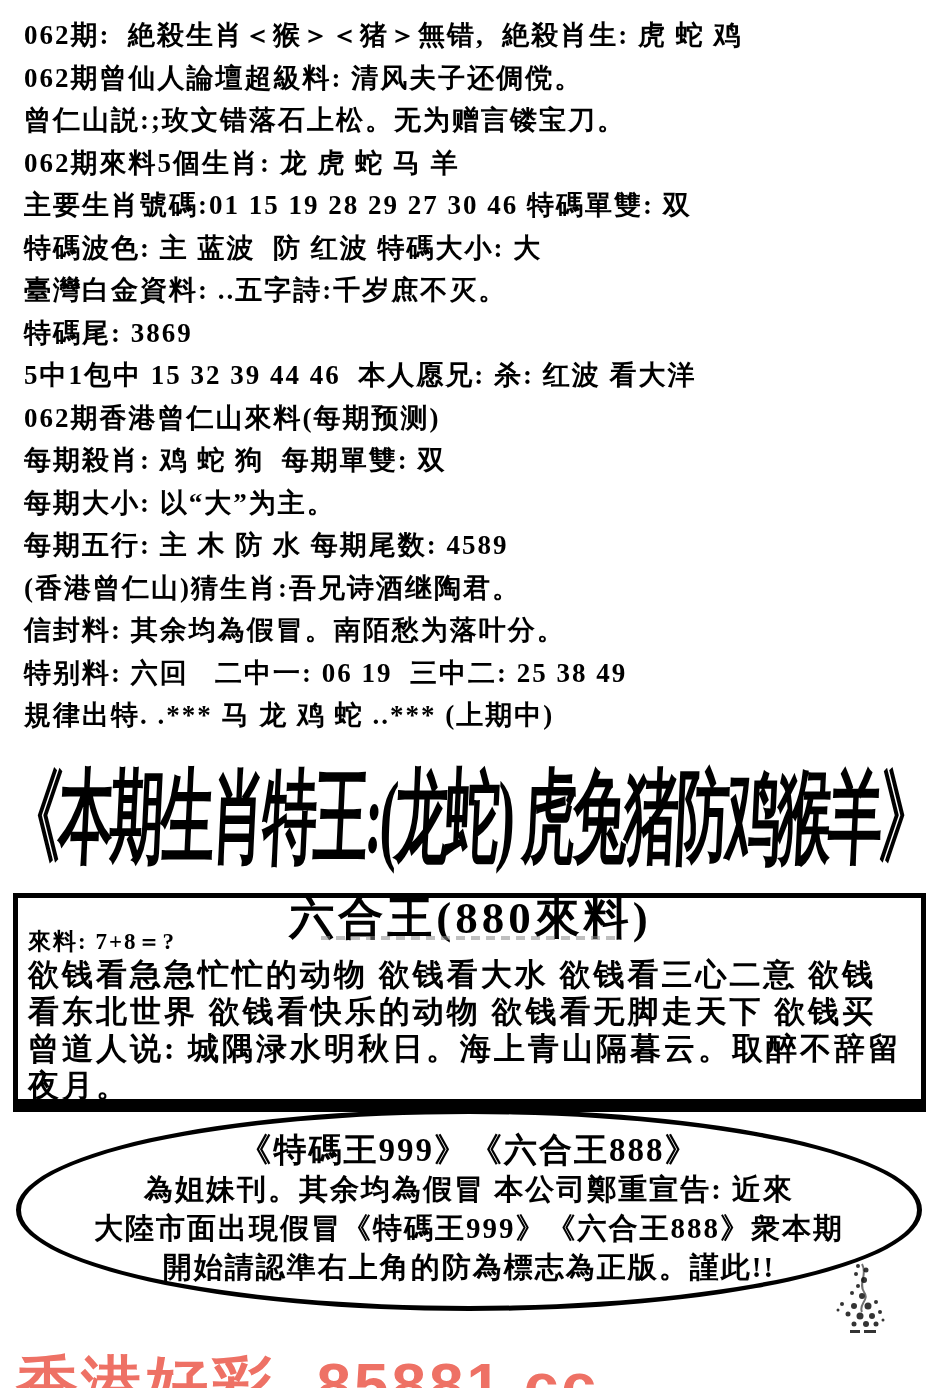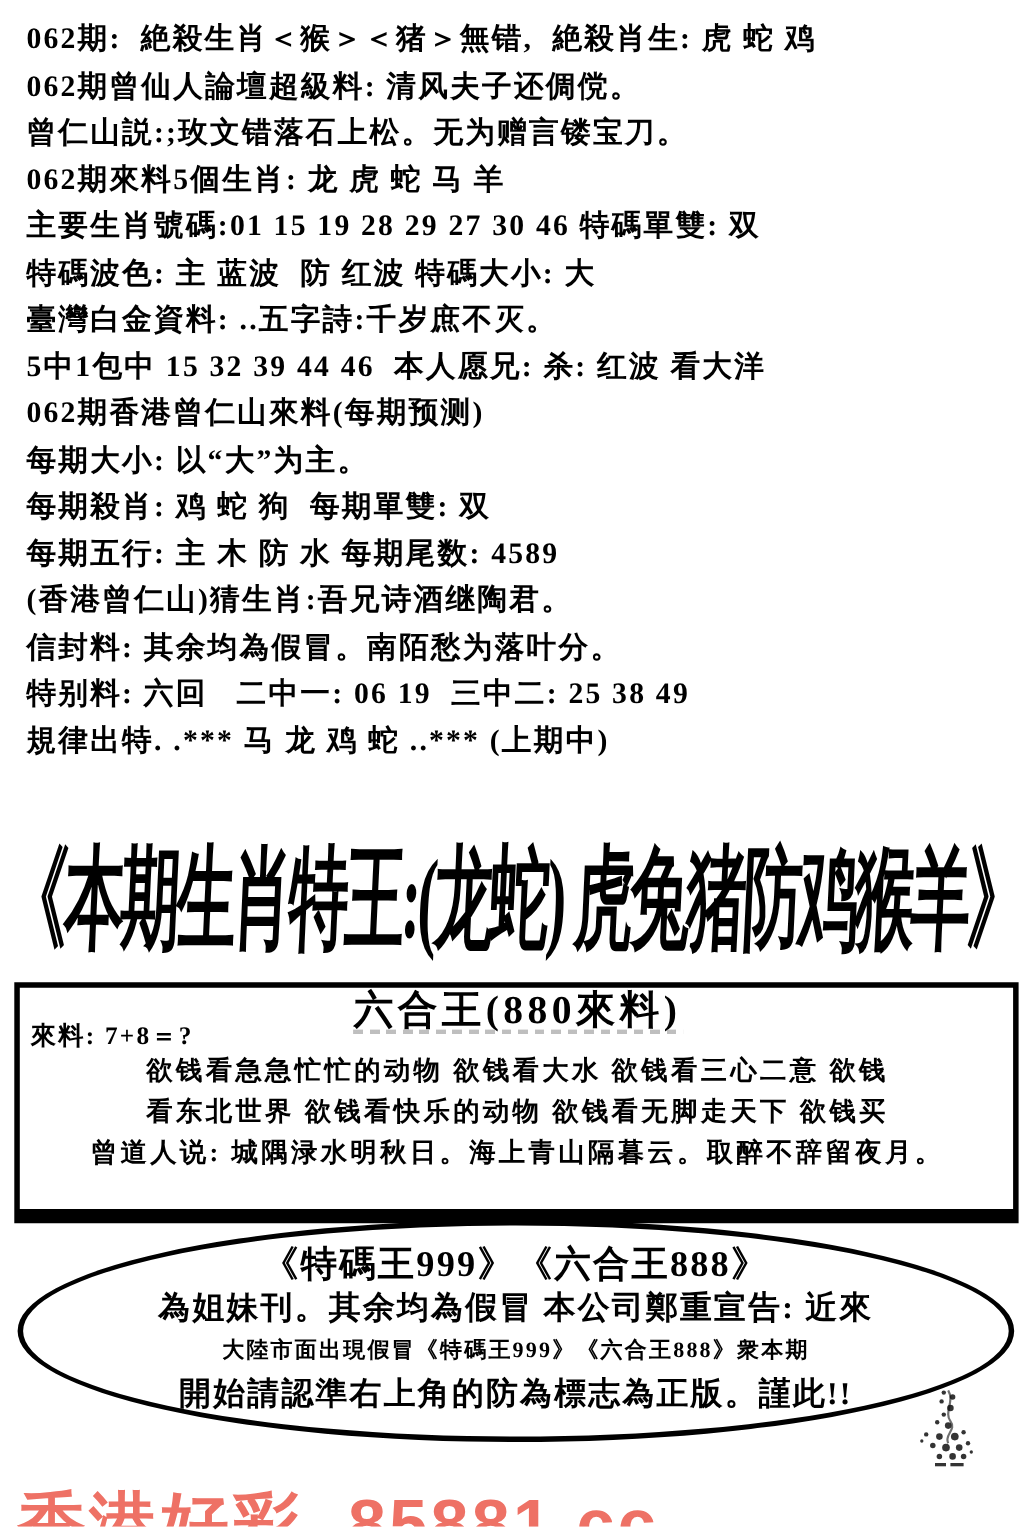--- a/index.html
+++ b/index.html
@@ -72,6 +72,7 @@
     <div class="rline">主要生肖號碼:01 15 19 28 29 27 30 46 特碼單雙: 双</div>
     <div class="rline">特碼波色: 主 蓝波  防 红波 特碼大小: 大</div>
     <div class="rline">臺灣白金資料: ..五字詩:千岁庶不灭。</div>
+    <div class="rline">特碼尾: 3869</div>
     <div class="rline">5中1包中 15 32 39 44 46  本人愿兄: 杀: 红波 看大洋</div>
     <div class="rline">062期香港曾仁山來料(每期预测)</div>
     <div class="rline">每期大小: 以“大”为主。</div>

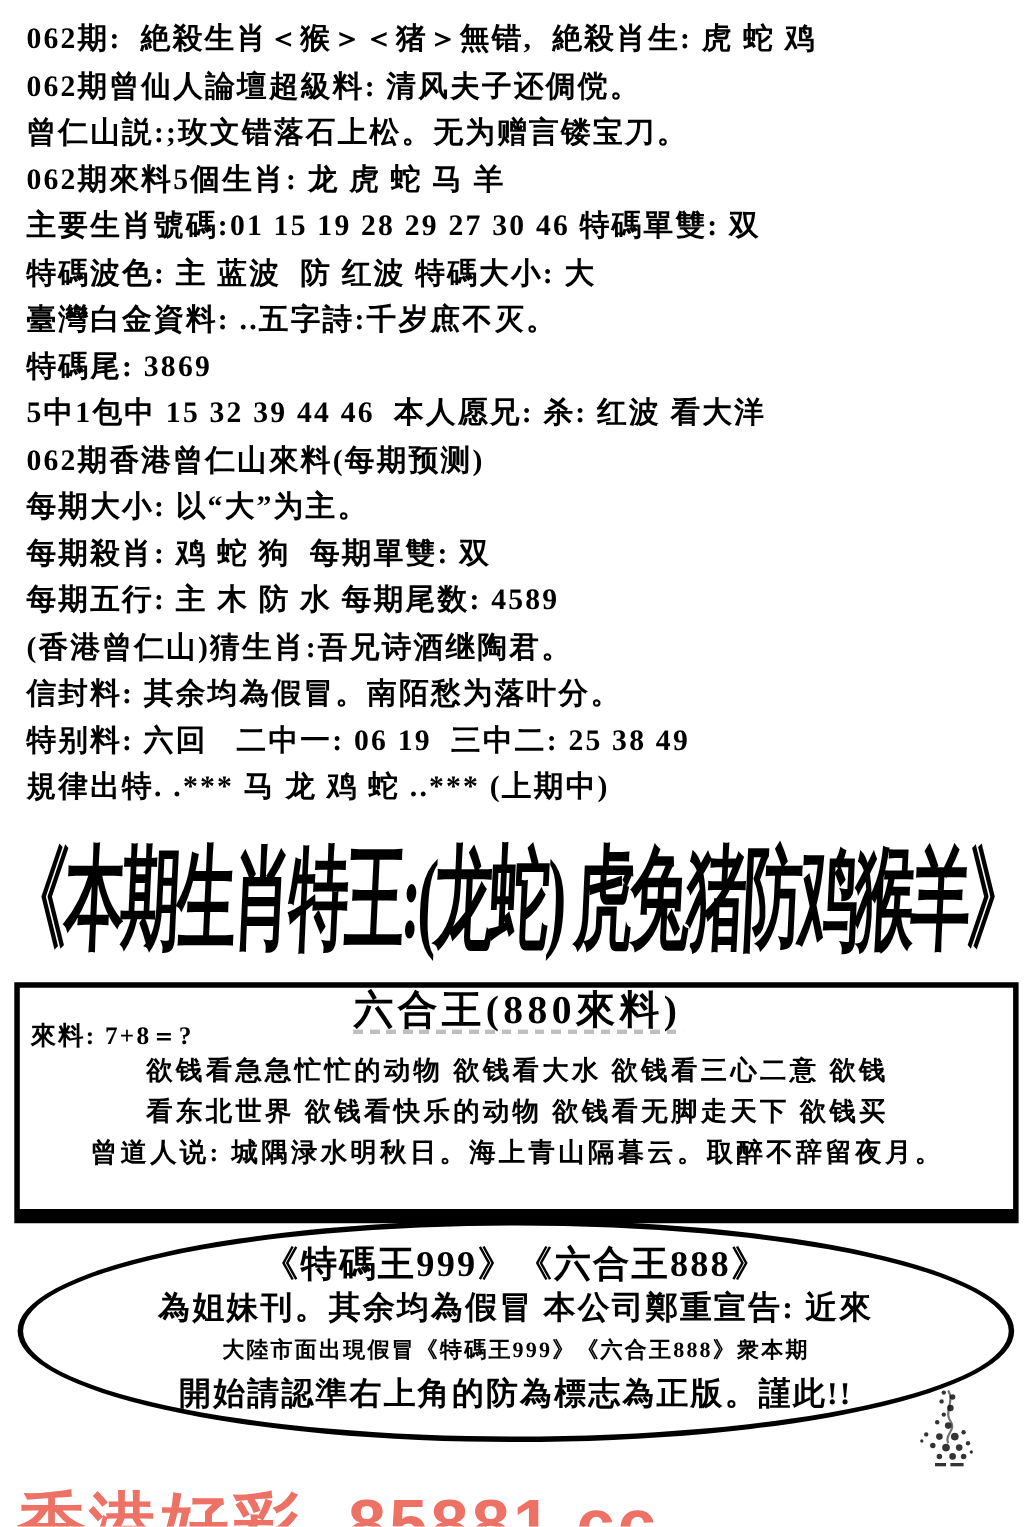--- a/index.html
+++ b/index.html
@@ -75,8 +75,8 @@
     <div class="rline">特碼尾: 3869</div>
     <div class="rline">5中1包中 15 32 39 44 46  本人愿兄: 杀: 红波 看大洋</div>
     <div class="rline">062期香港曾仁山來料(每期预测)</div>
+    <div class="rline">每期殺肖: 鸡 蛇 狗  每期單雙: 双</div>
     <div class="rline">每期大小: 以“大”为主。</div>
-    <div class="rline">每期殺肖: 鸡 蛇 狗  每期單雙: 双</div>
     <div class="rline">每期五行: 主 木 防 水 每期尾数: 4589</div>
     <div class="rline">(香港曾仁山)猜生肖:吾兄诗酒继陶君。</div>
     <div class="rline">信封料: 其余均為假冒。南陌愁为落叶分。</div>

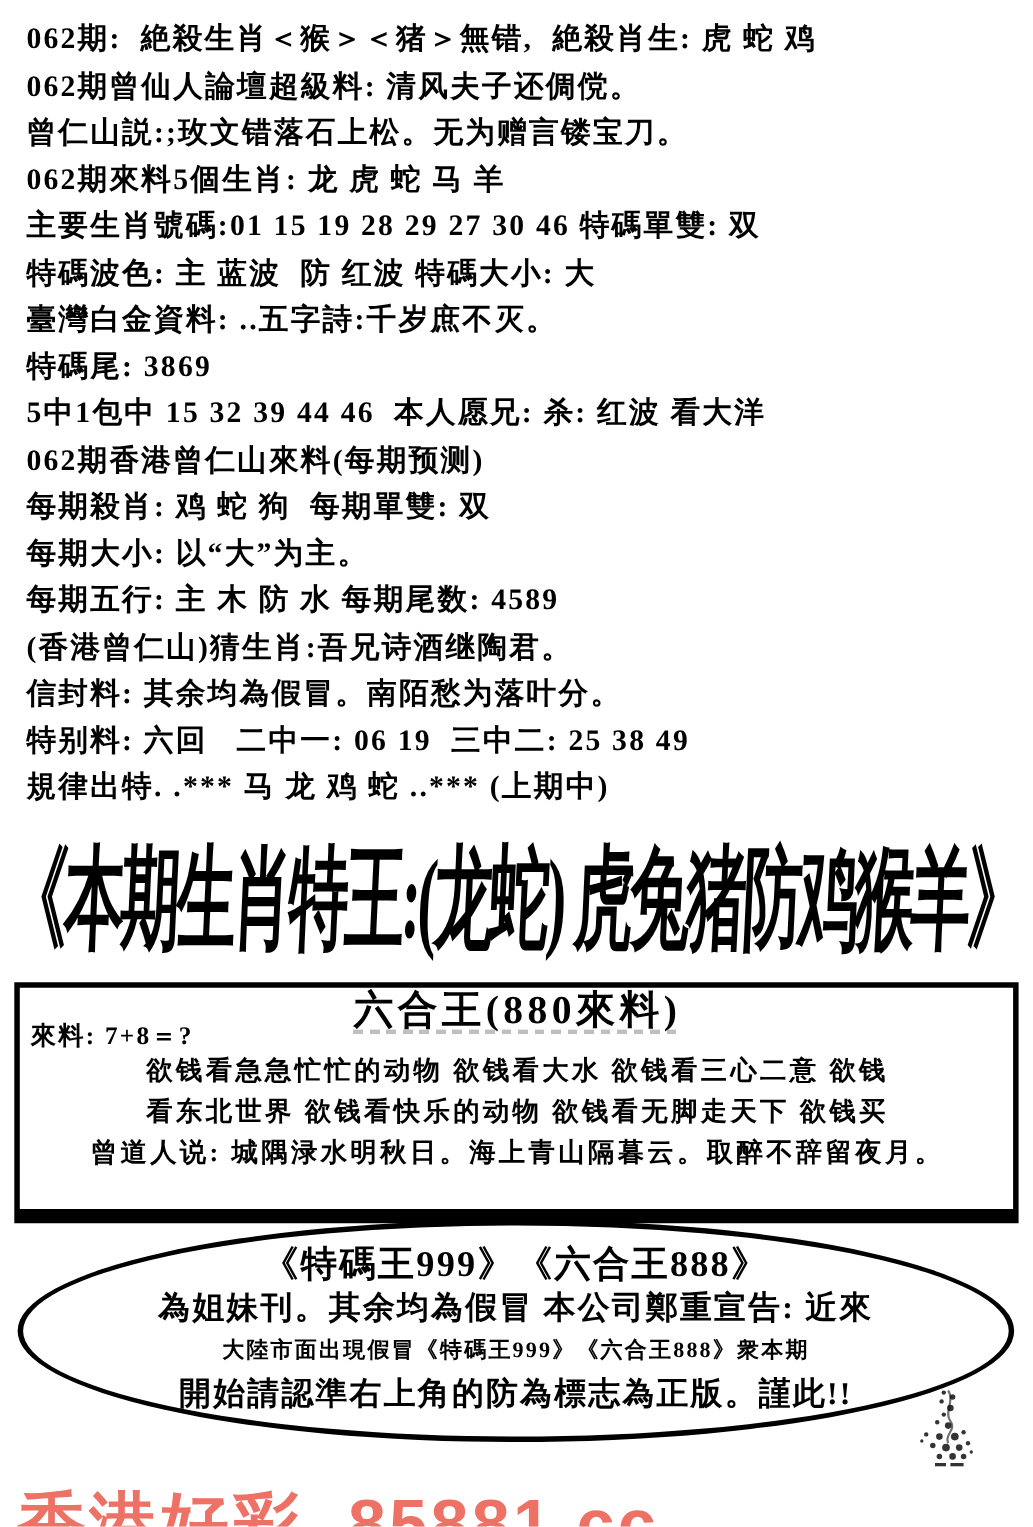--- a/index.html
+++ b/index.html
@@ -29,7 +29,7 @@
     border:5px solid #000;border-bottom-width:13px;box-sizing:border-box;
     padding:2px 8px 0 10px;
   }
-  .box-title{text-align:center;font-size:36px;font-weight:bold;letter-spacing:4px;line-height:36px;}
+  .box-title{text-align:center;font-size:45px;font-weight:bold;letter-spacing:4px;line-height:36px;}
   .title-smudge{width:300px;height:4px;margin:0 auto 16px;
     background:repeating-linear-gradient(90deg,#8a8a8a 0 9px,transparent 9px 15px);opacity:.55;}
   .box-sub{

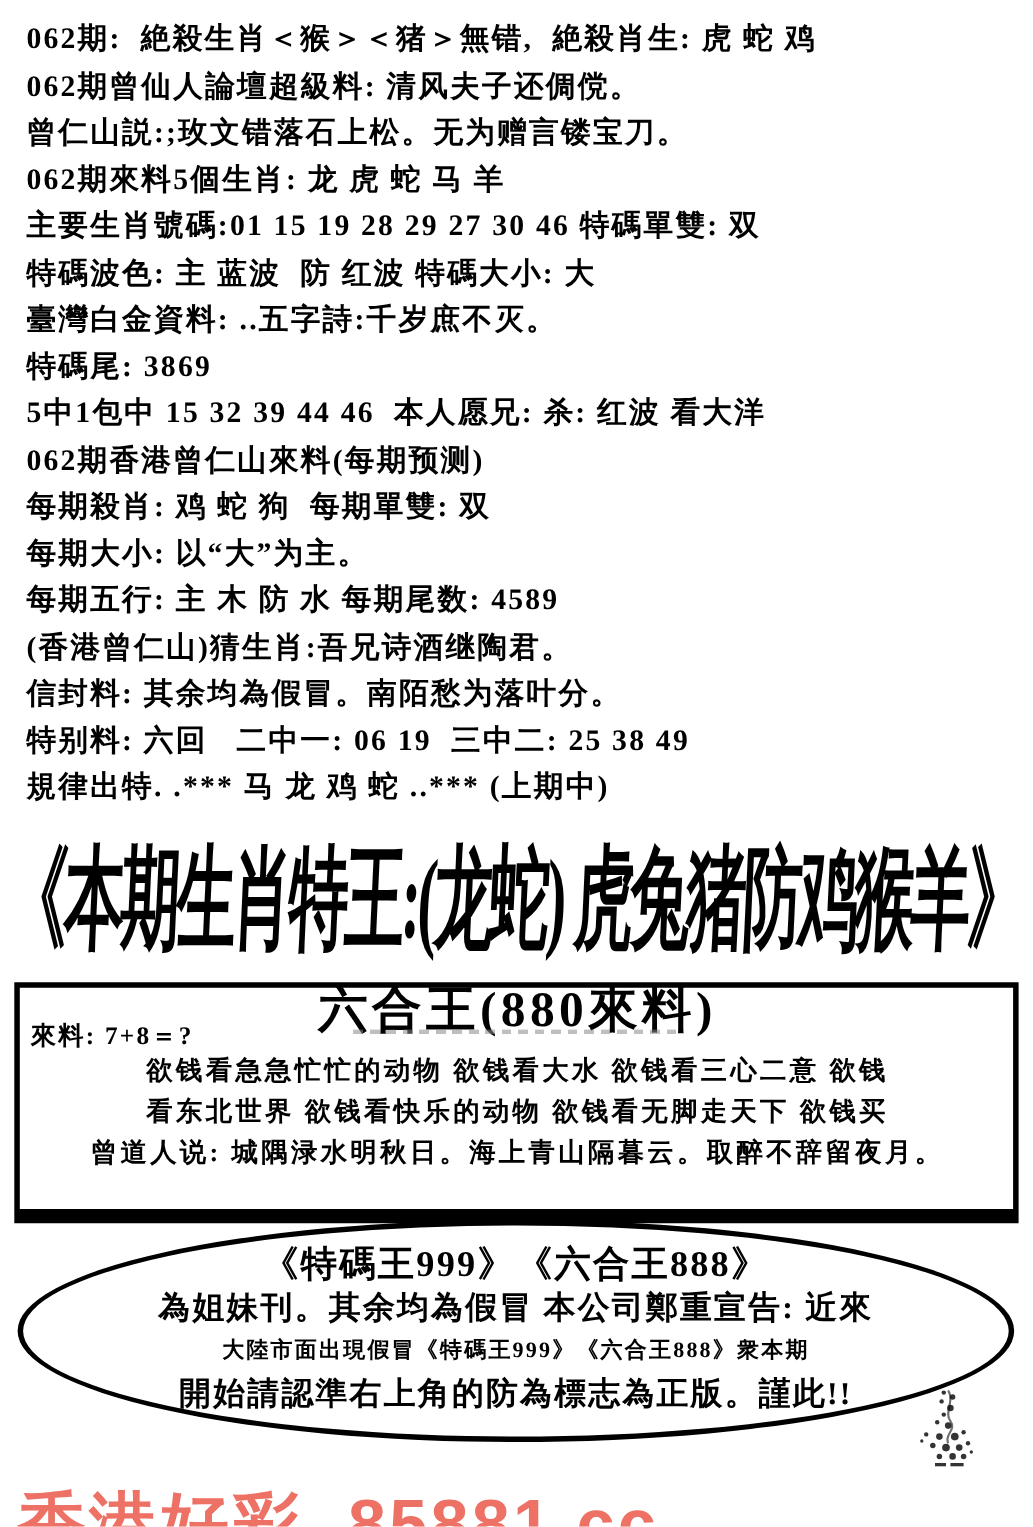--- a/index.html
+++ b/index.html
@@ -36,7 +36,7 @@
     position:absolute;left:10px;top:28px;font-size:23px;font-weight:bold;letter-spacing:2px;
     background:#fff;padding-right:6px;
   }
-  .bline{font-size:24px;font-weight:bold;letter-spacing:3px;line-height:37px;white-space:pre-wrap;text-align:center;}
+  .bline{font-size:31px;font-weight:bold;letter-spacing:3px;line-height:37px;white-space:pre-wrap;}
   
   .oval{
     position:absolute;top:1109px;left:16px;width:906px;height:202px;

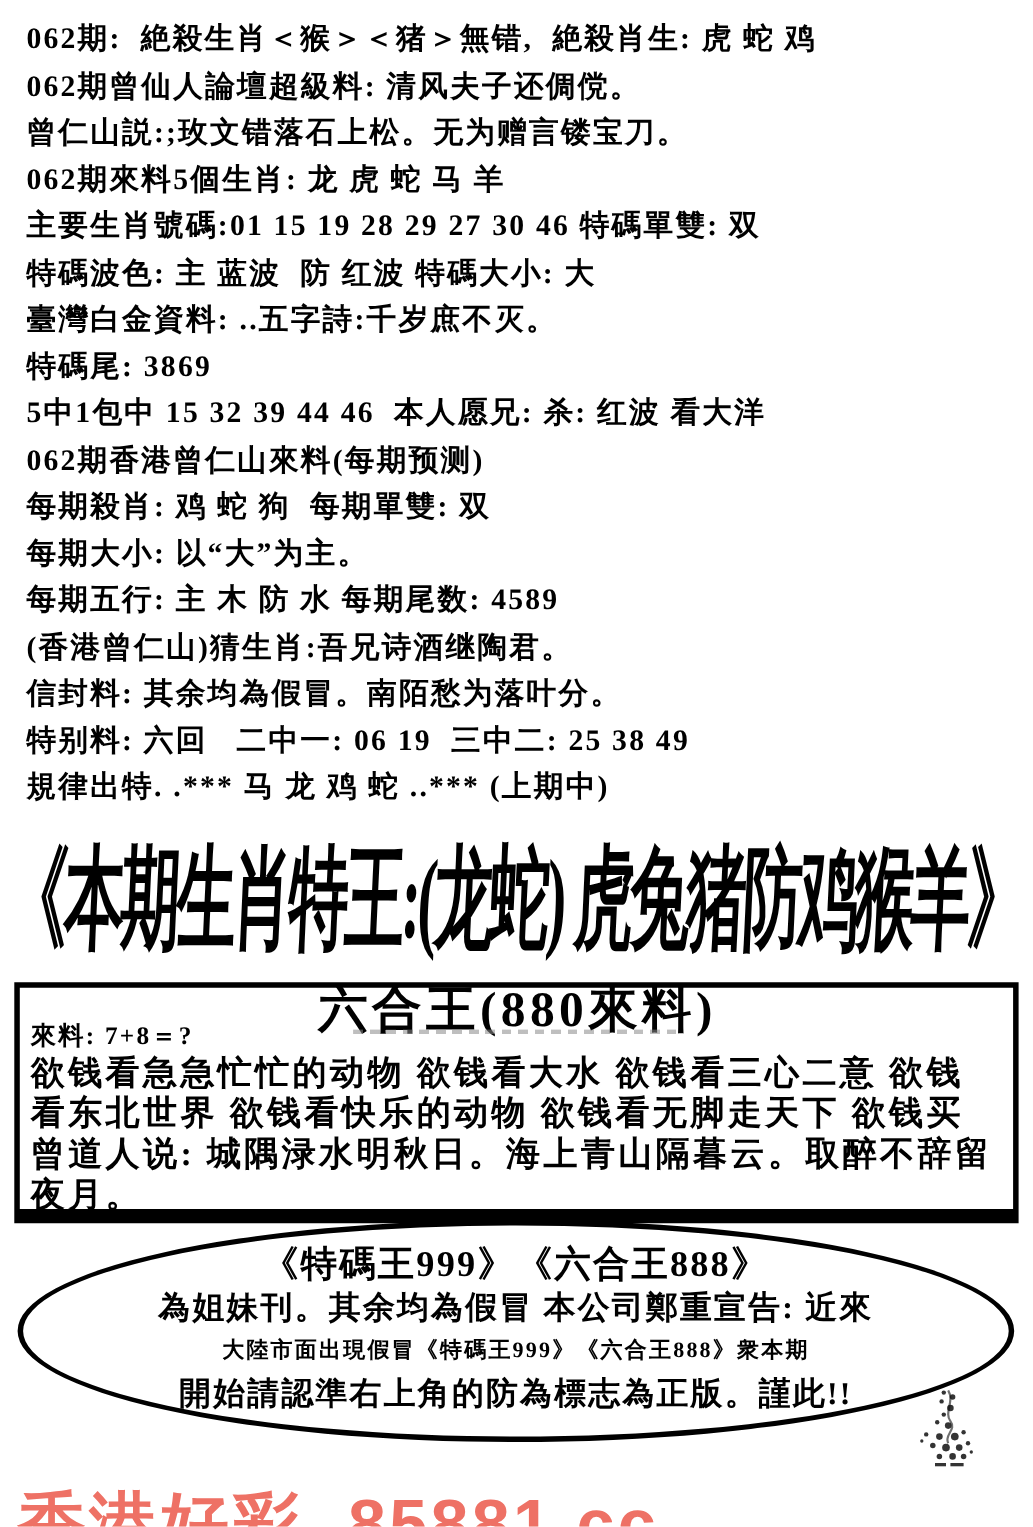--- a/index.html
+++ b/index.html
@@ -46,7 +46,7 @@
   .oline{font-weight:bold;letter-spacing:2px;white-space:pre-wrap;}
   .ol1{font-size:33px;line-height:40px;}
   .ol2{font-size:29px;line-height:38px;}
-  .ol3{font-size:20px;line-height:40px;}
+  .ol3{font-size:29px;line-height:40px;}
   .ol4{font-size:29px;line-height:38px;}
   
   .watermark{

